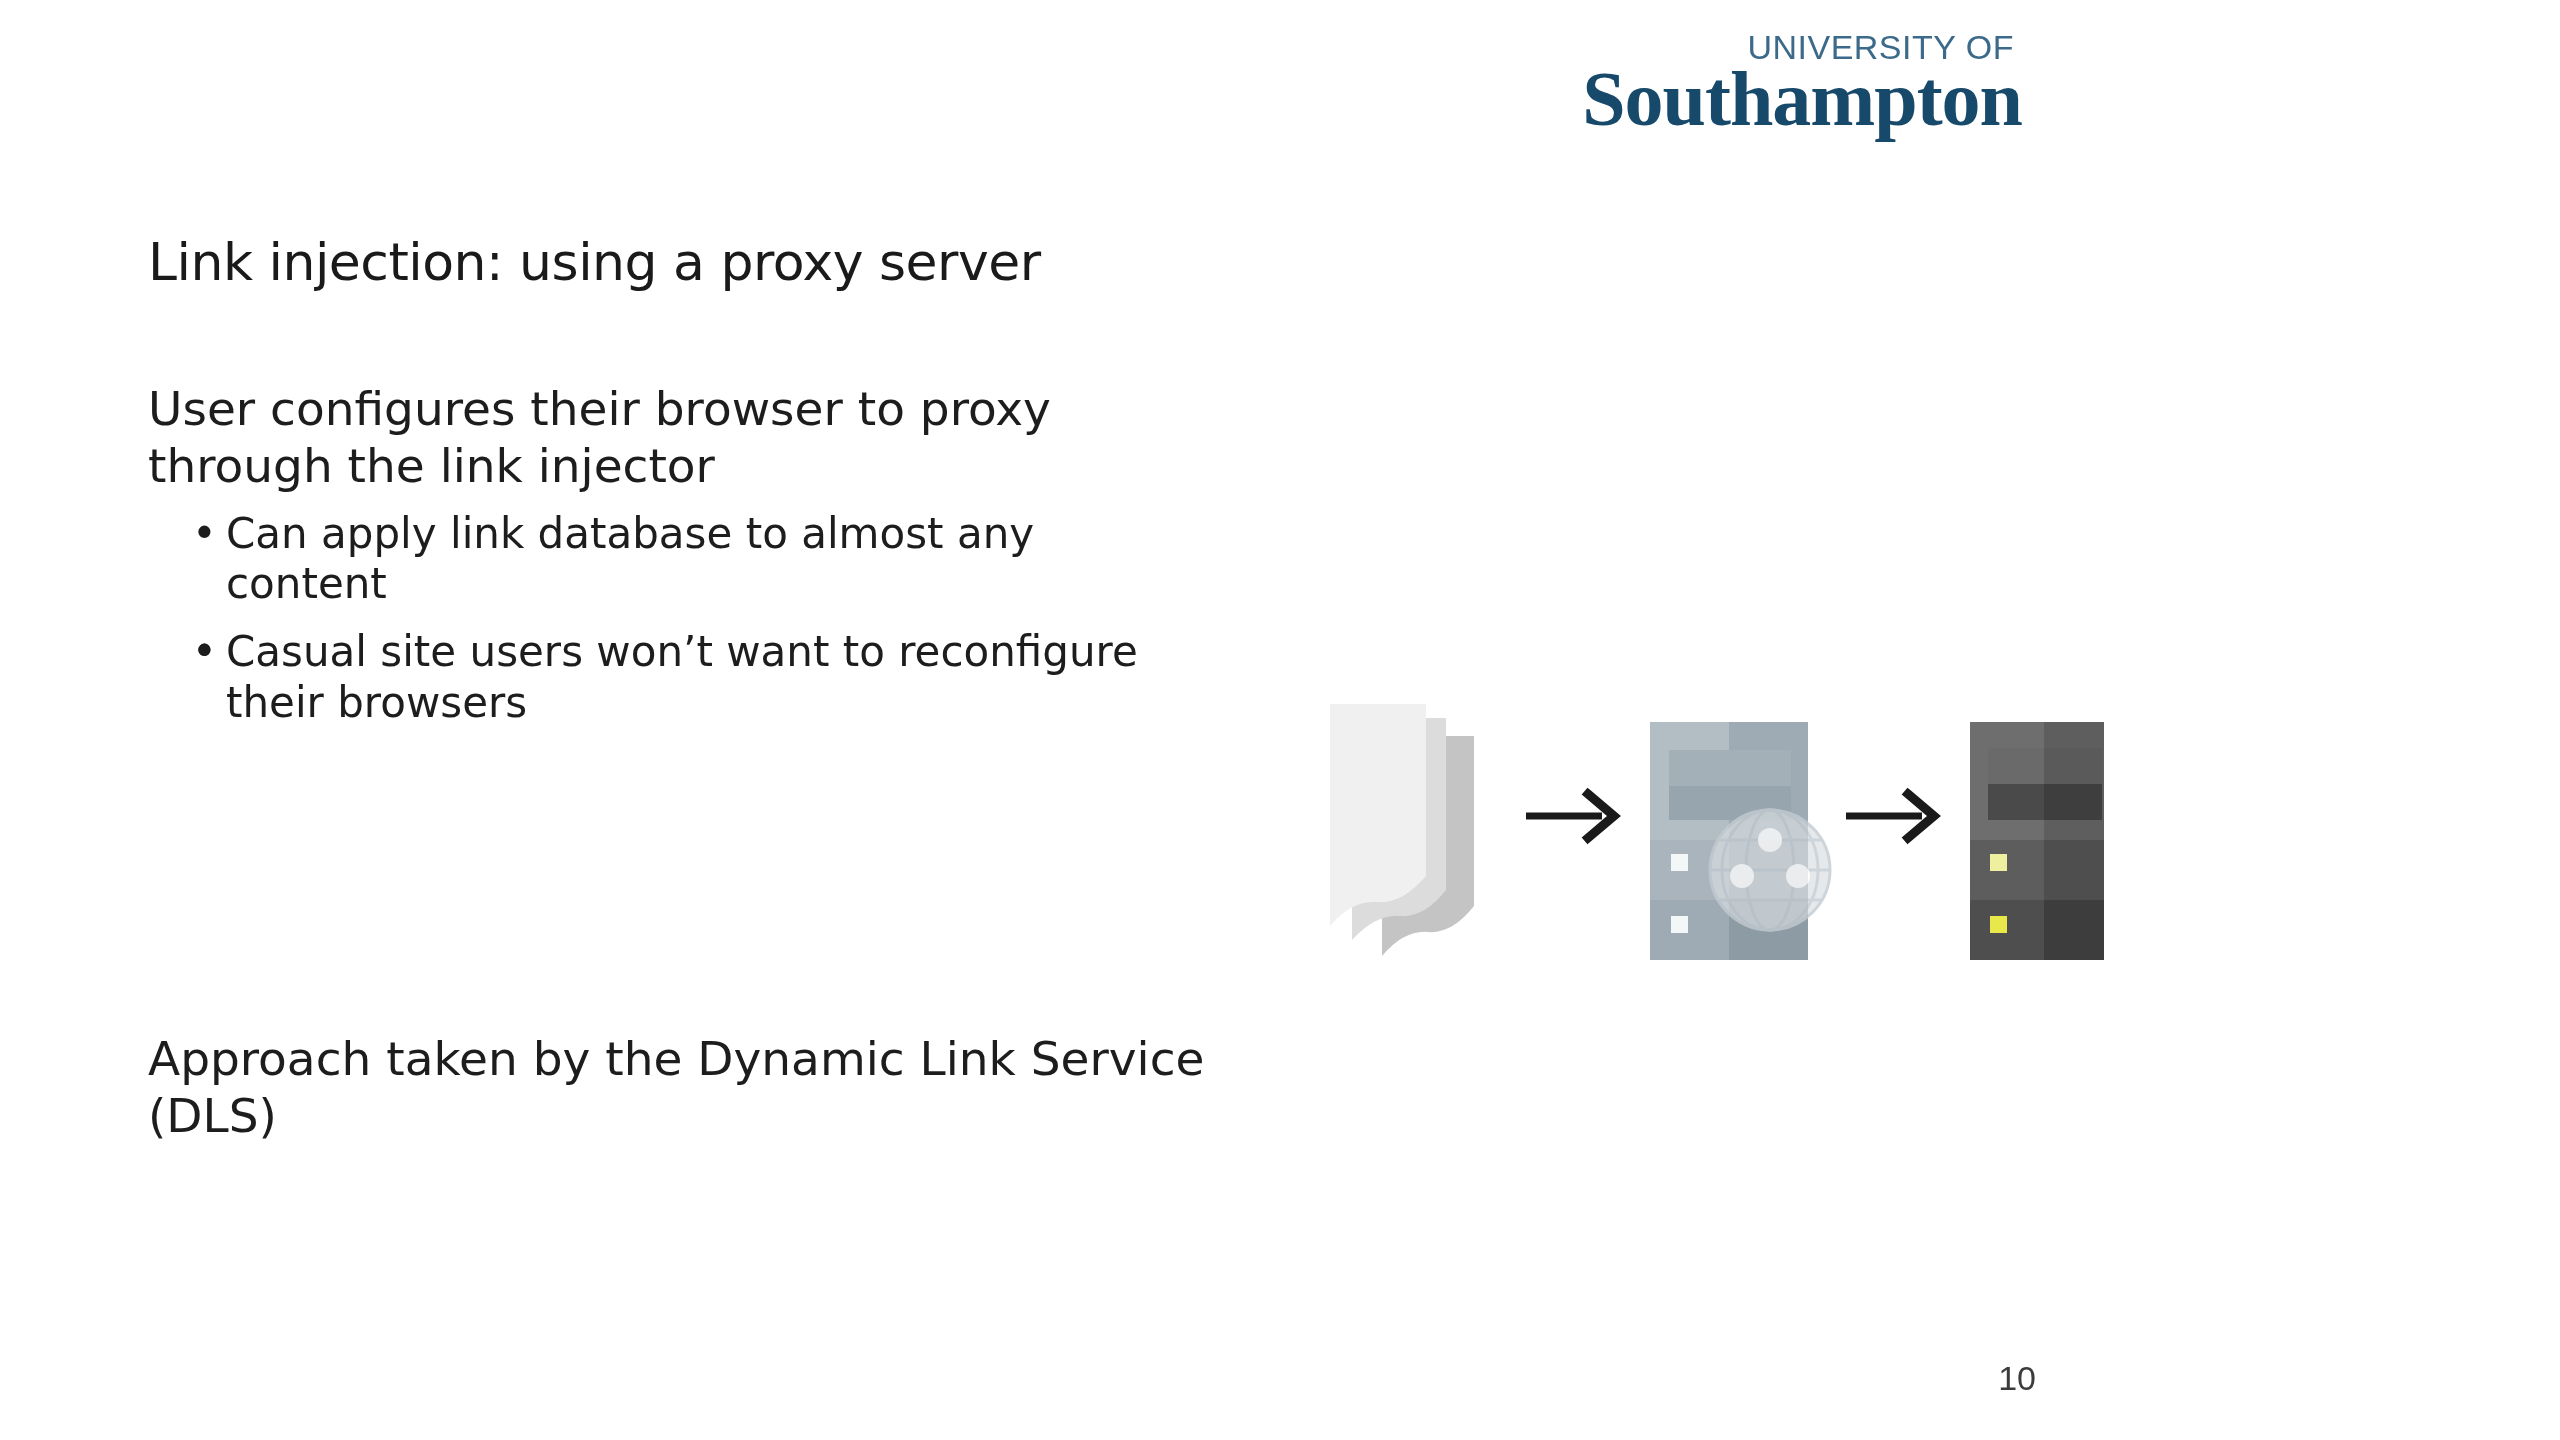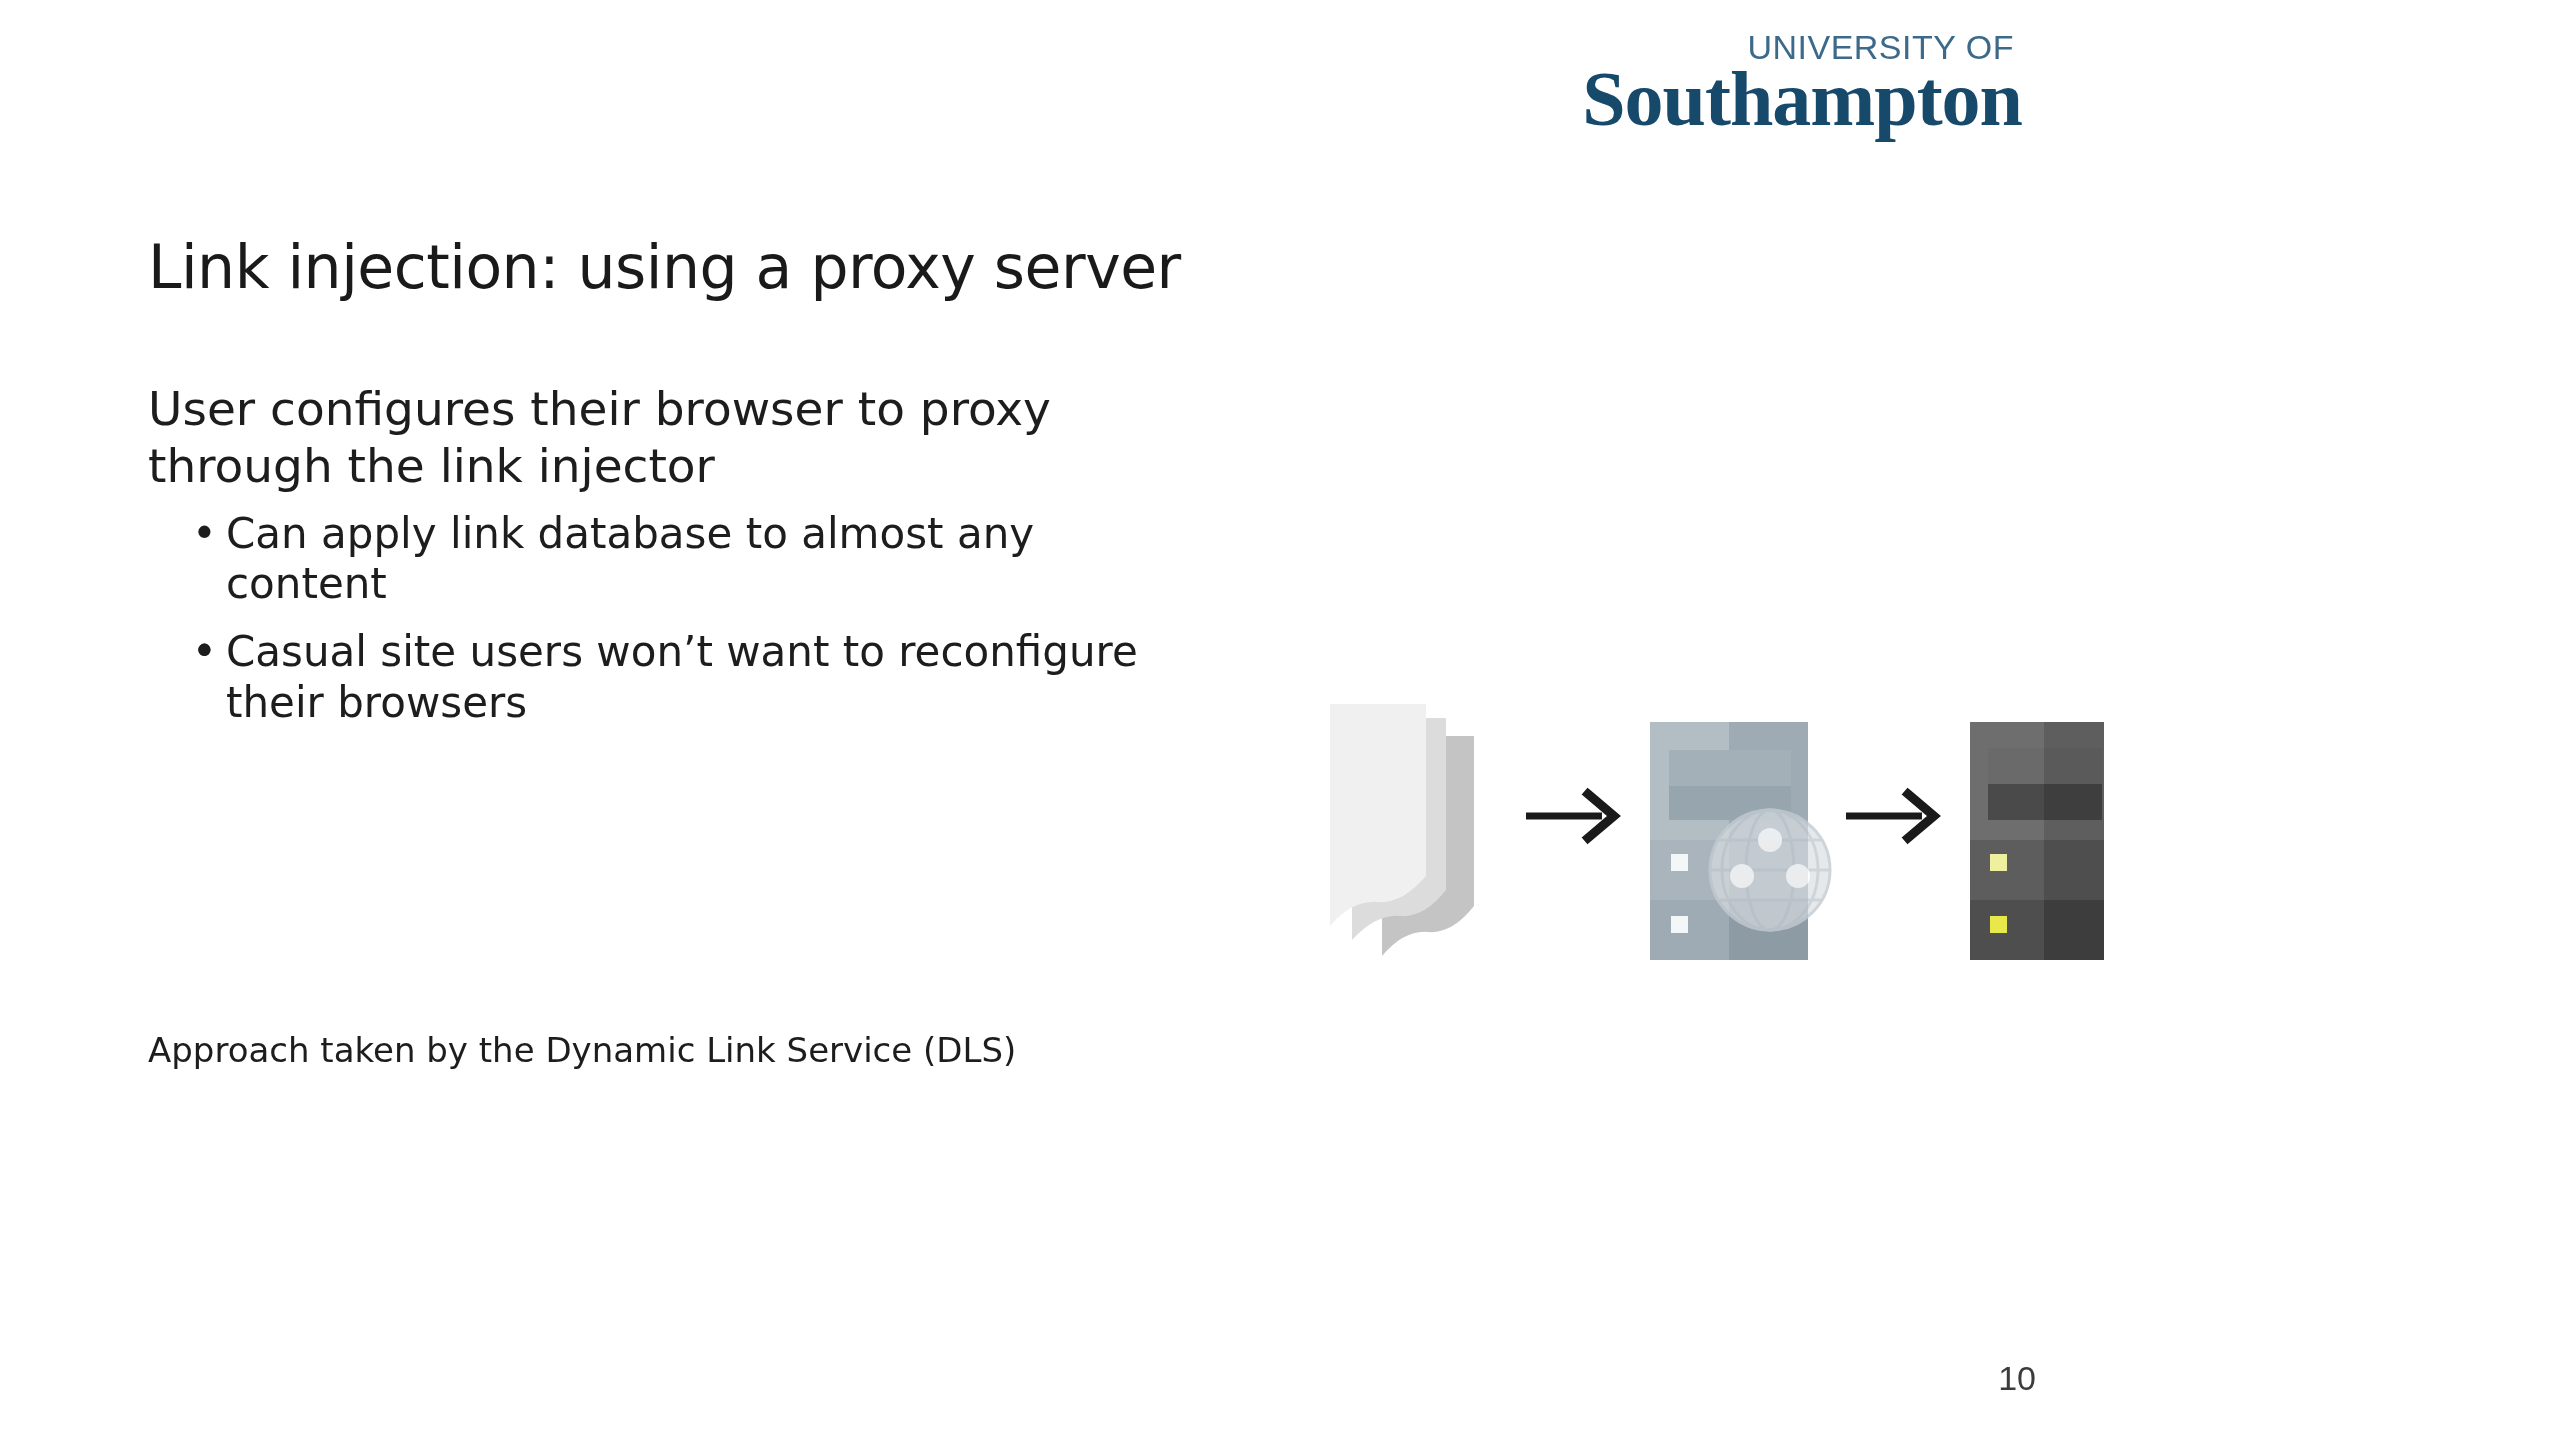--- a/index.html
+++ b/index.html
@@ -53,7 +53,7 @@
     left: 148px;
     top: 232px;
     font-family: "DejaVu Sans", sans-serif;
-    font-size: 60px;
+    font-size: 52px;
     font-weight: 400;
     color: #1a1a1a;
     letter-spacing: -0.5px;

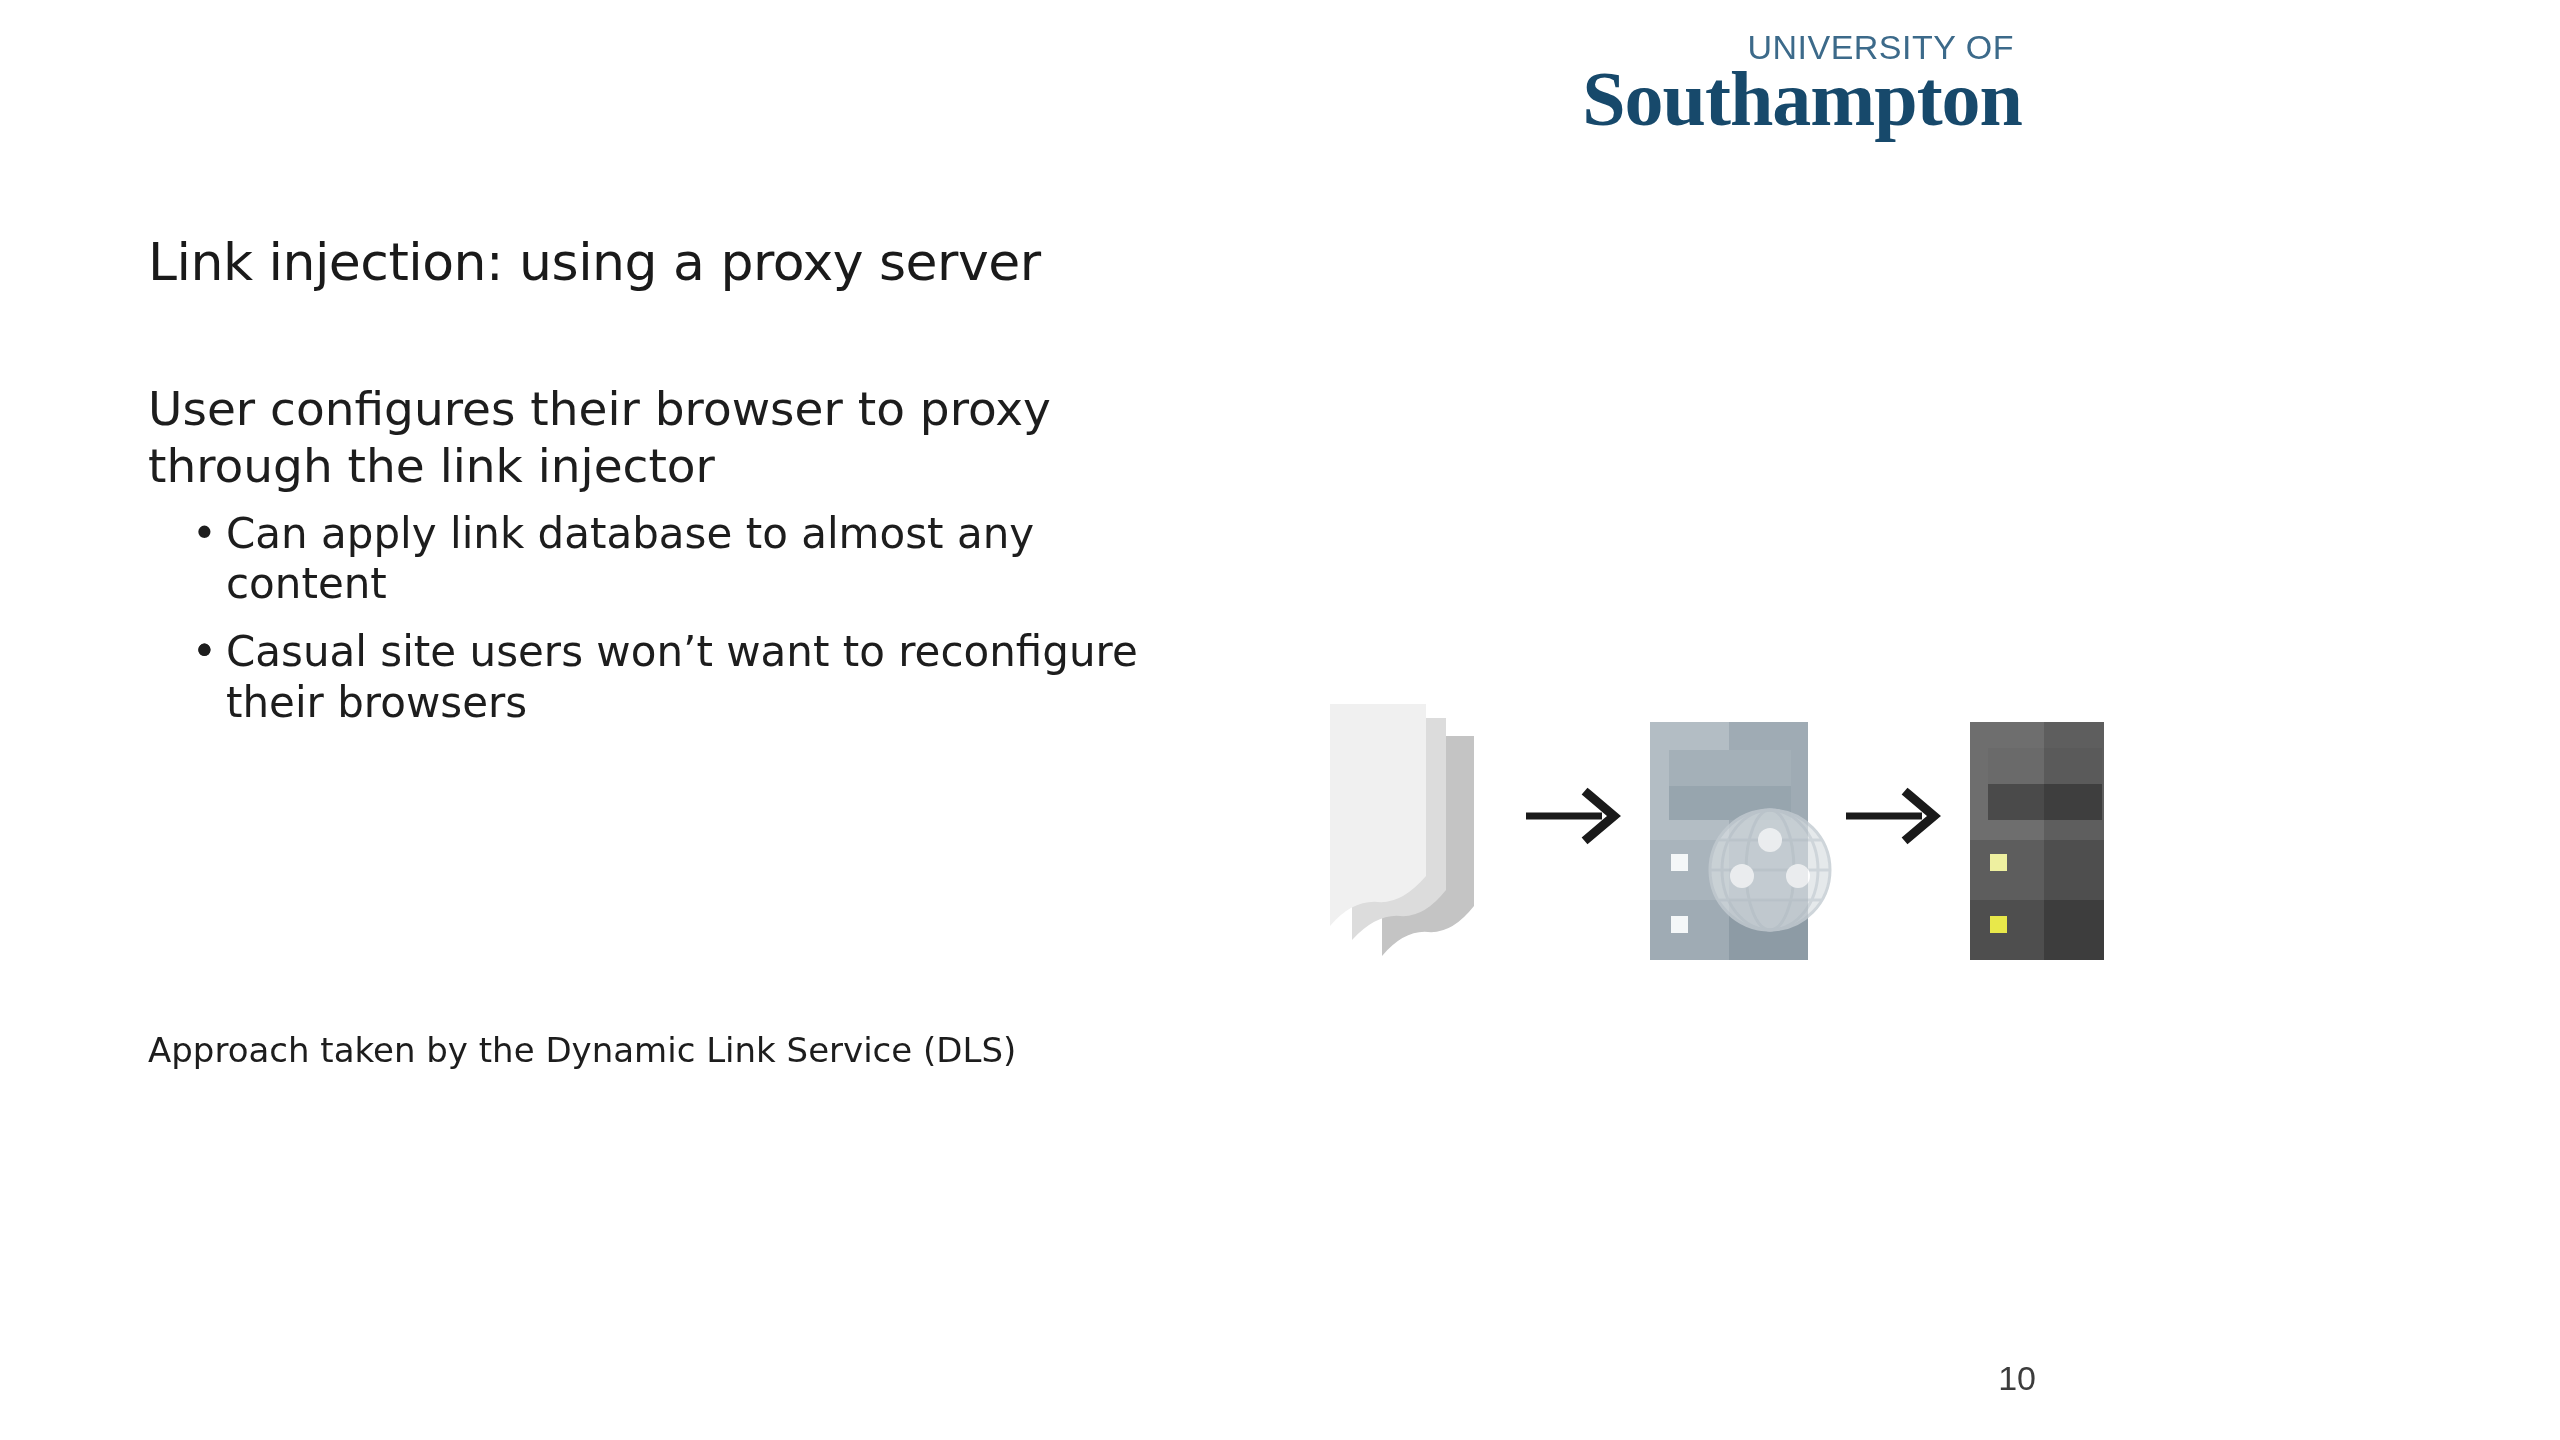--- a/index.html
+++ b/index.html
@@ -100,7 +100,7 @@
     left: 148px;
     top: 1030px;
     width: 1060px;
-    font-size: 34px;
+    font-size: 47px;
     line-height: 1.22;
     color: #1d1d1d;
   }

